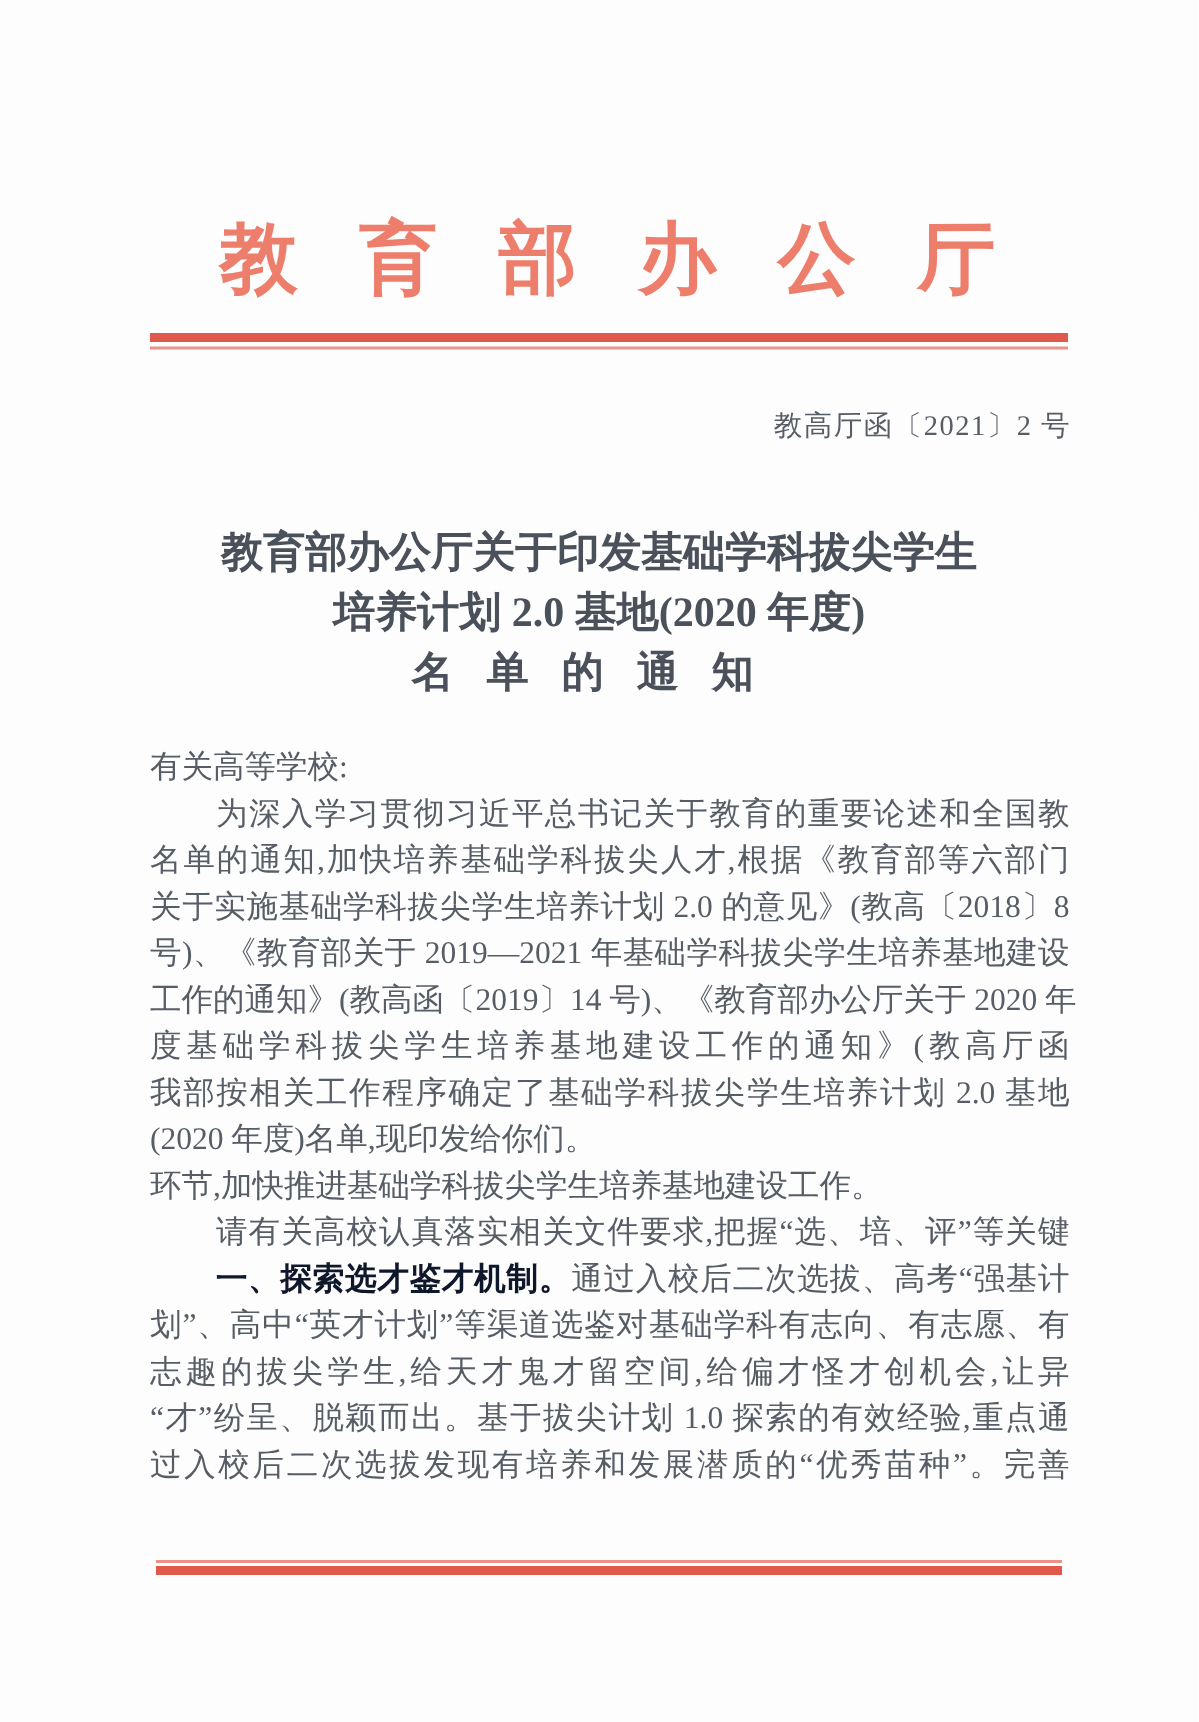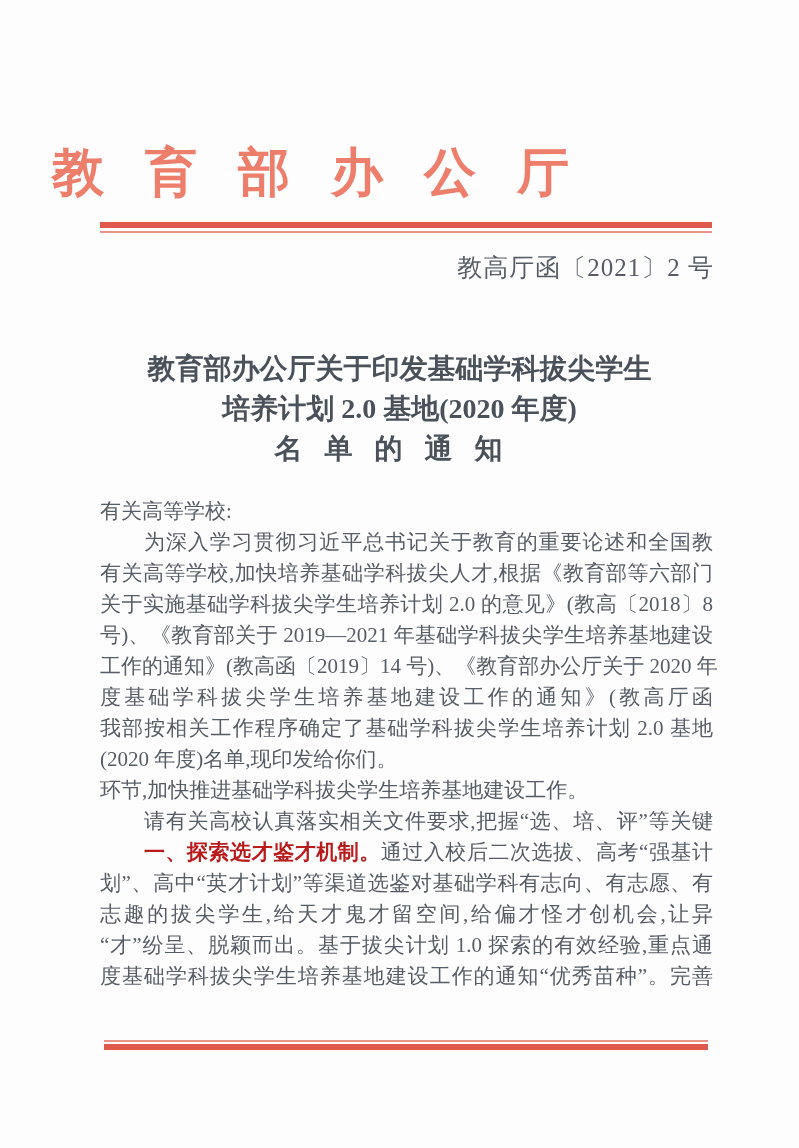--- a/index.html
+++ b/index.html
@@ -26,6 +26,7 @@
     top: 138px;
     left: 0;
     width: 100%;
+    text-align: center;
     font-size: 52px;
     font-weight: bold;
     color: var(--letterhead-red);

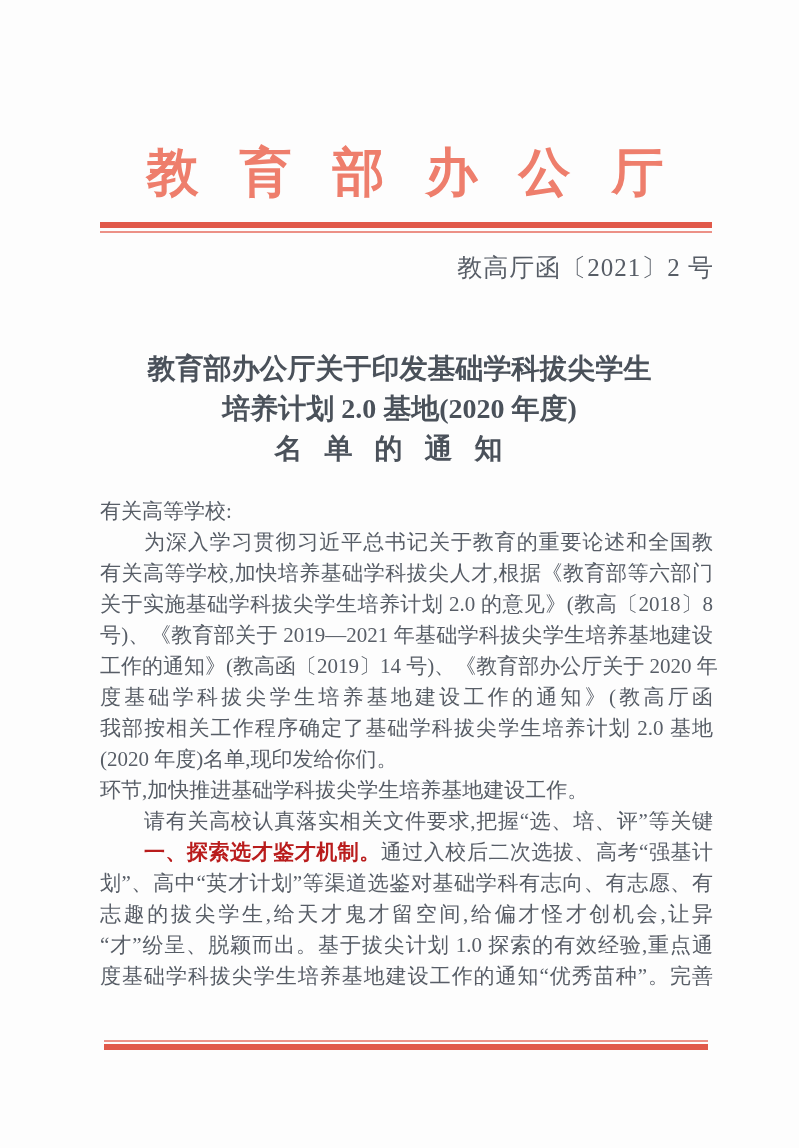--- a/index.html
+++ b/index.html
@@ -47,9 +47,9 @@
   
   .doc-number {
     position: absolute;
-    top: 251px;
+    top: 271px;
     right: 85px;
-    font-size: 25px;
+    font-size: 19px;
     letter-spacing: 1px;
     color: var(--ink-body);
     white-space: nowrap;

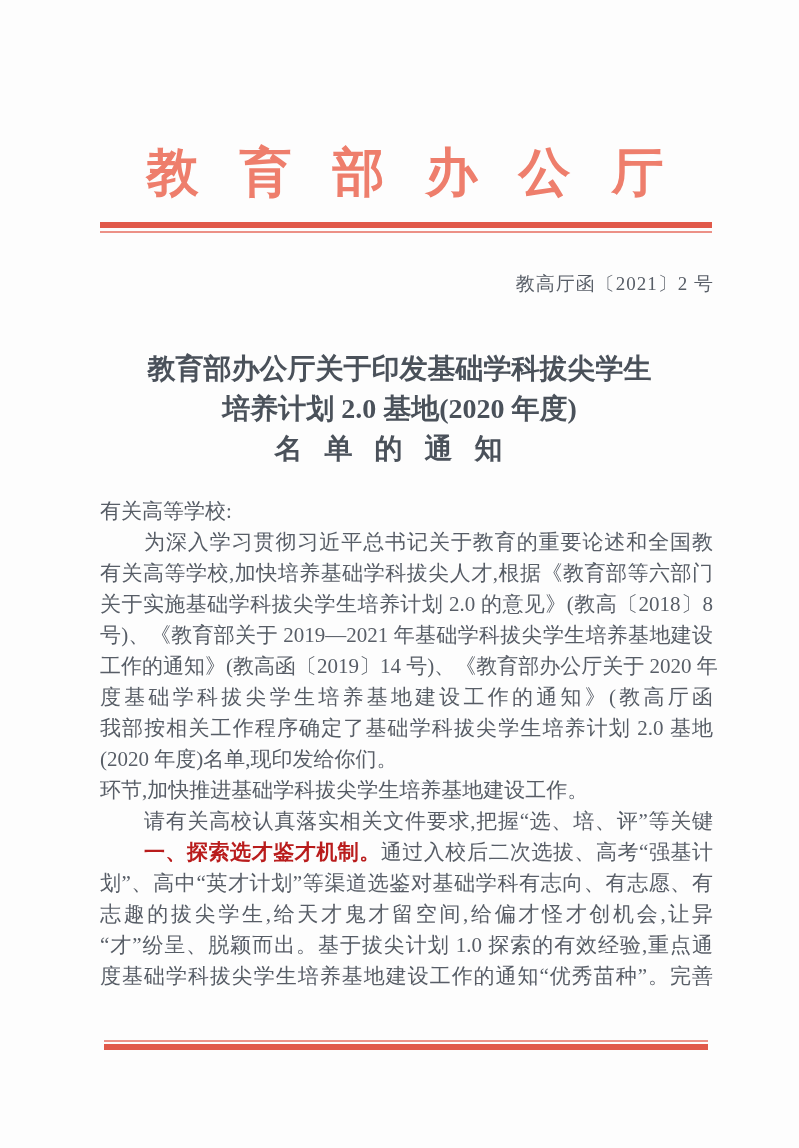--- a/index.html
+++ b/index.html
@@ -116,7 +116,7 @@
     <div class="bline plain">有关高等学校:</div>
 
     <div class="bline start">为深入学习贯彻习近平总书记关于教育的重要论述和全国教</div>
-    <div class="bline">有关高等学校,加快培养基础学科拔尖人才,根据《教育部等六部门</div>
+    <div class="bline">名单的通知,加快培养基础学科拔尖人才,根据《教育部等六部门</div>
     <div class="bline">关于实施基础学科拔尖学生培养计划 2.0 的意见》(教高〔2018〕8</div>
     <div class="bline">号)、《教育部关于 2019—2021 年基础学科拔尖学生培养基地建设</div>
     <div class="bline">工作的通知》(教高函〔2019〕14 号)、《教育部办公厅关于 2020 年</div>

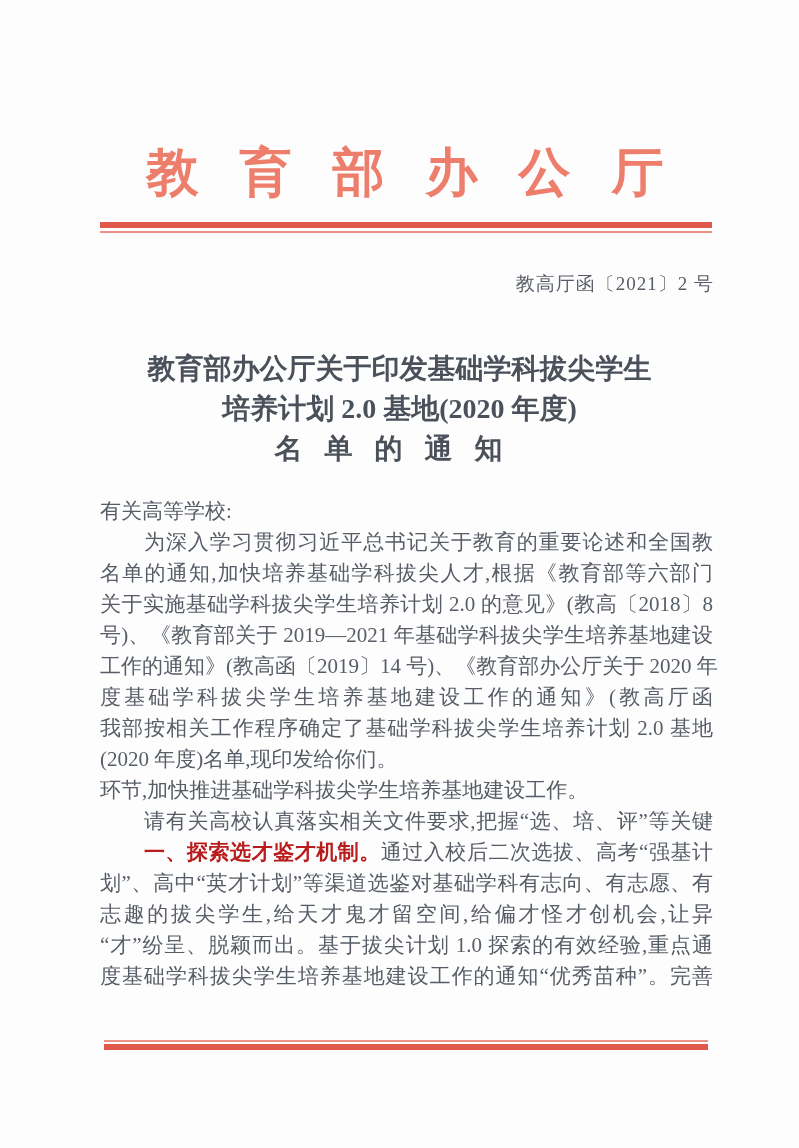--- a/index.html
+++ b/index.html
@@ -87,8 +87,8 @@
   .bline.start { text-indent: 44px; }
   .bold-head {
     font-weight: bold;
-    font-family: Liberation Mono, monospace;
-    color: #b91c1c;
+    font-family: Liberation Sans, sans-serif;
+    color: #0f172a;
   }
 </style>
 </head>

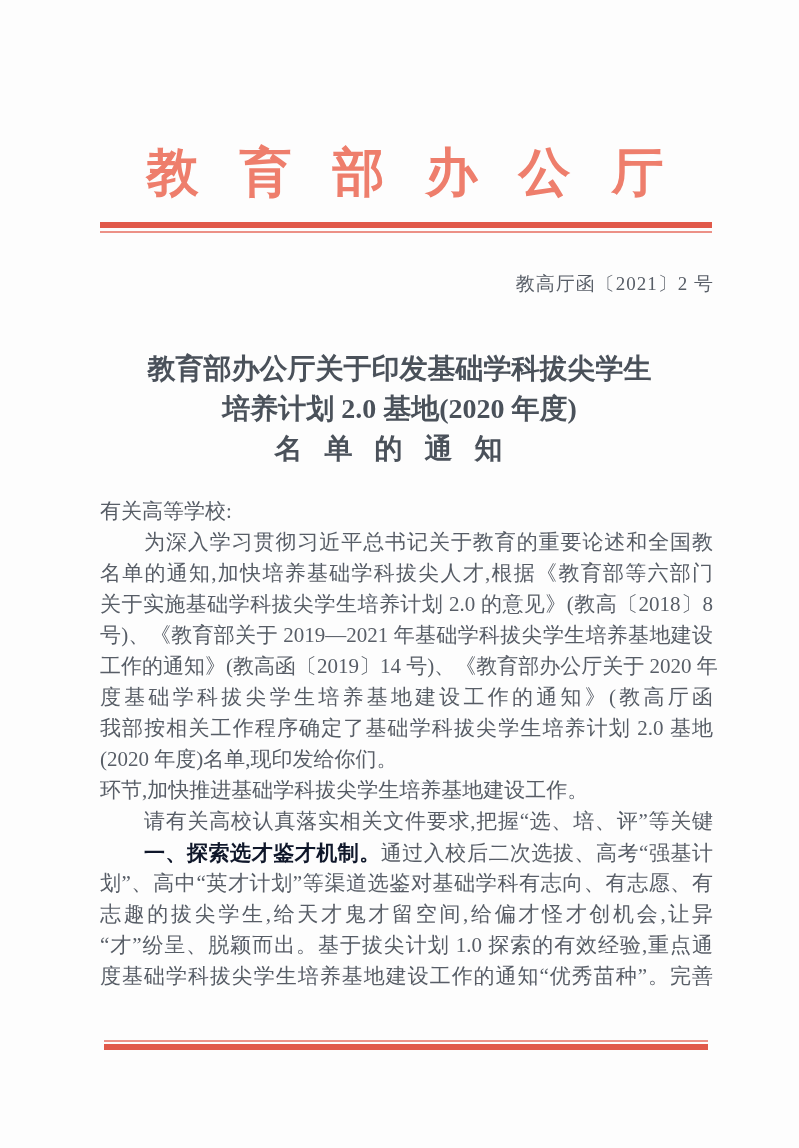--- a/index.html
+++ b/index.html
@@ -133,7 +133,7 @@
     <div class="bline">划”、高中“英才计划”等渠道选鉴对基础学科有志向、有志愿、有</div>
     <div class="bline">志趣的拔尖学生,给天才鬼才留空间,给偏才怪才创机会,让异</div>
     <div class="bline">“才”纷呈、脱颖而出。基于拔尖计划 1.0 探索的有效经验,重点通</div>
-    <div class="bline">度基础学科拔尖学生培养基地建设工作的通知“优秀苗种”。完善</div>
+    <div class="bline">过入校后二次选拔发现有培养和发展潜质的“优秀苗种”。完善</div>
   </div>
 
   <div class="rule rule-bottom">

